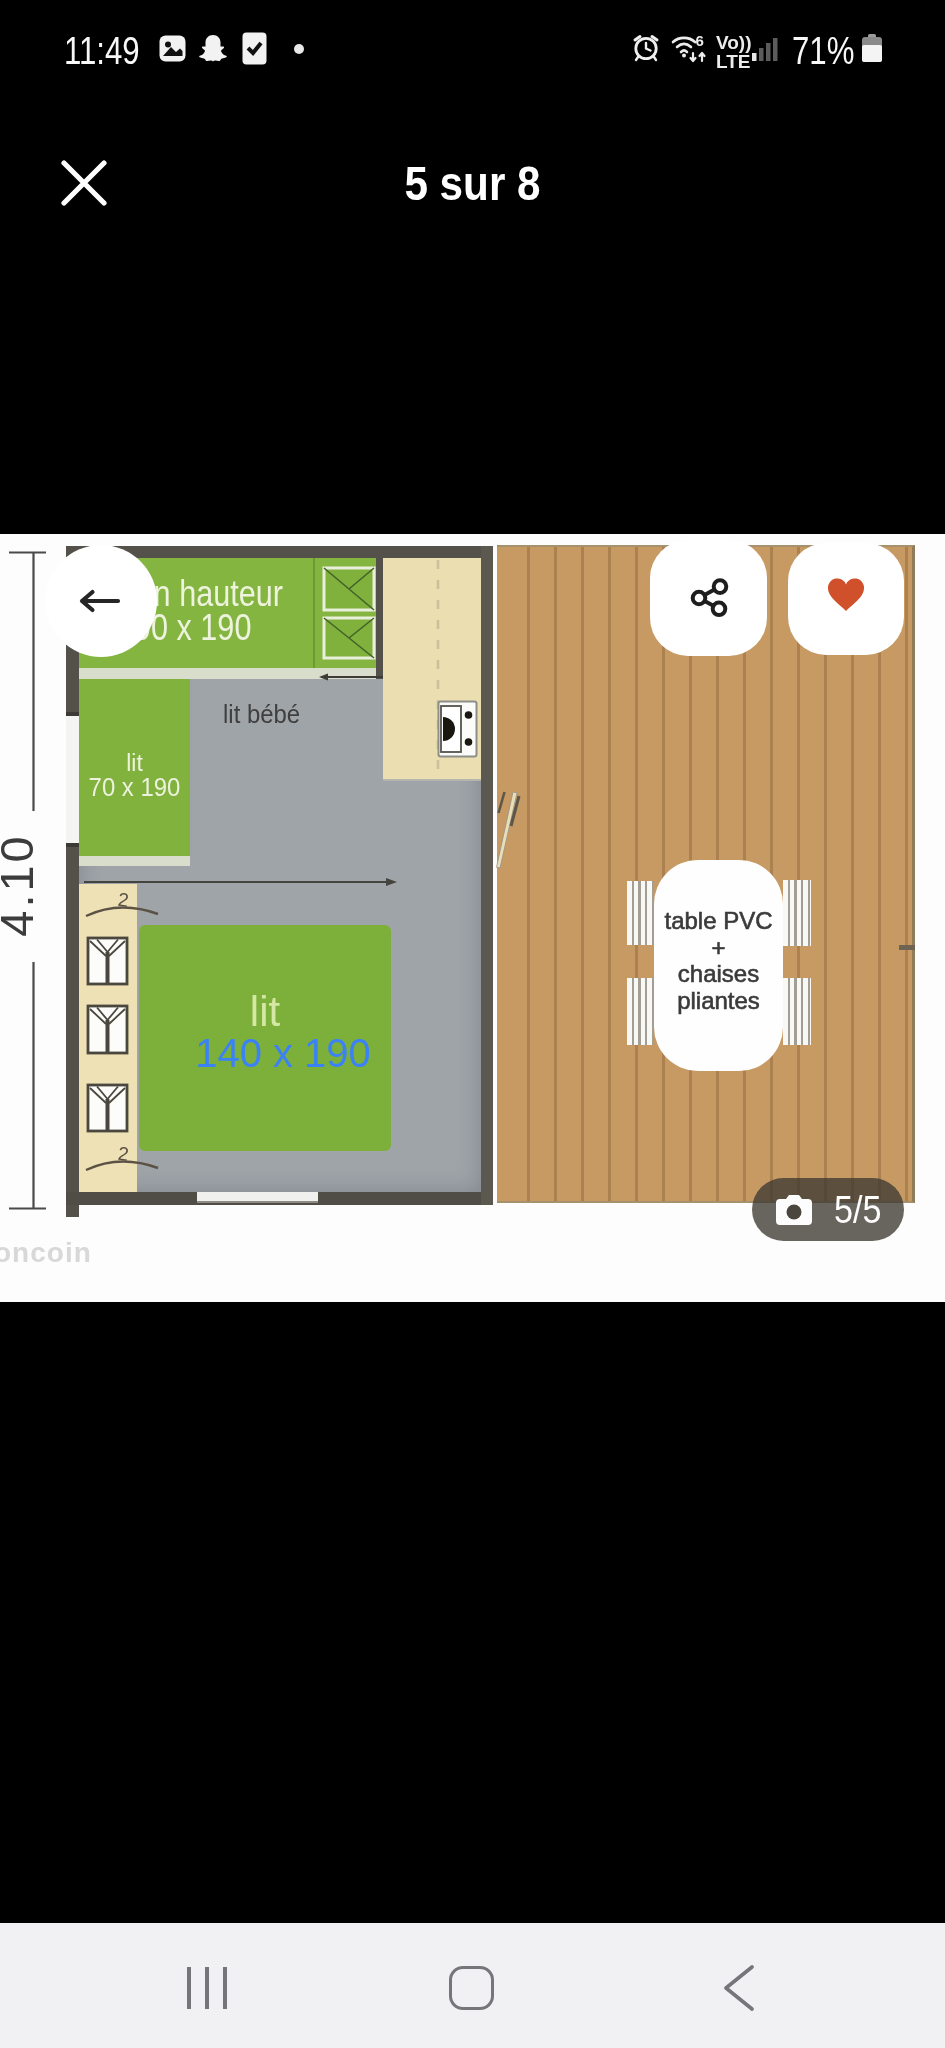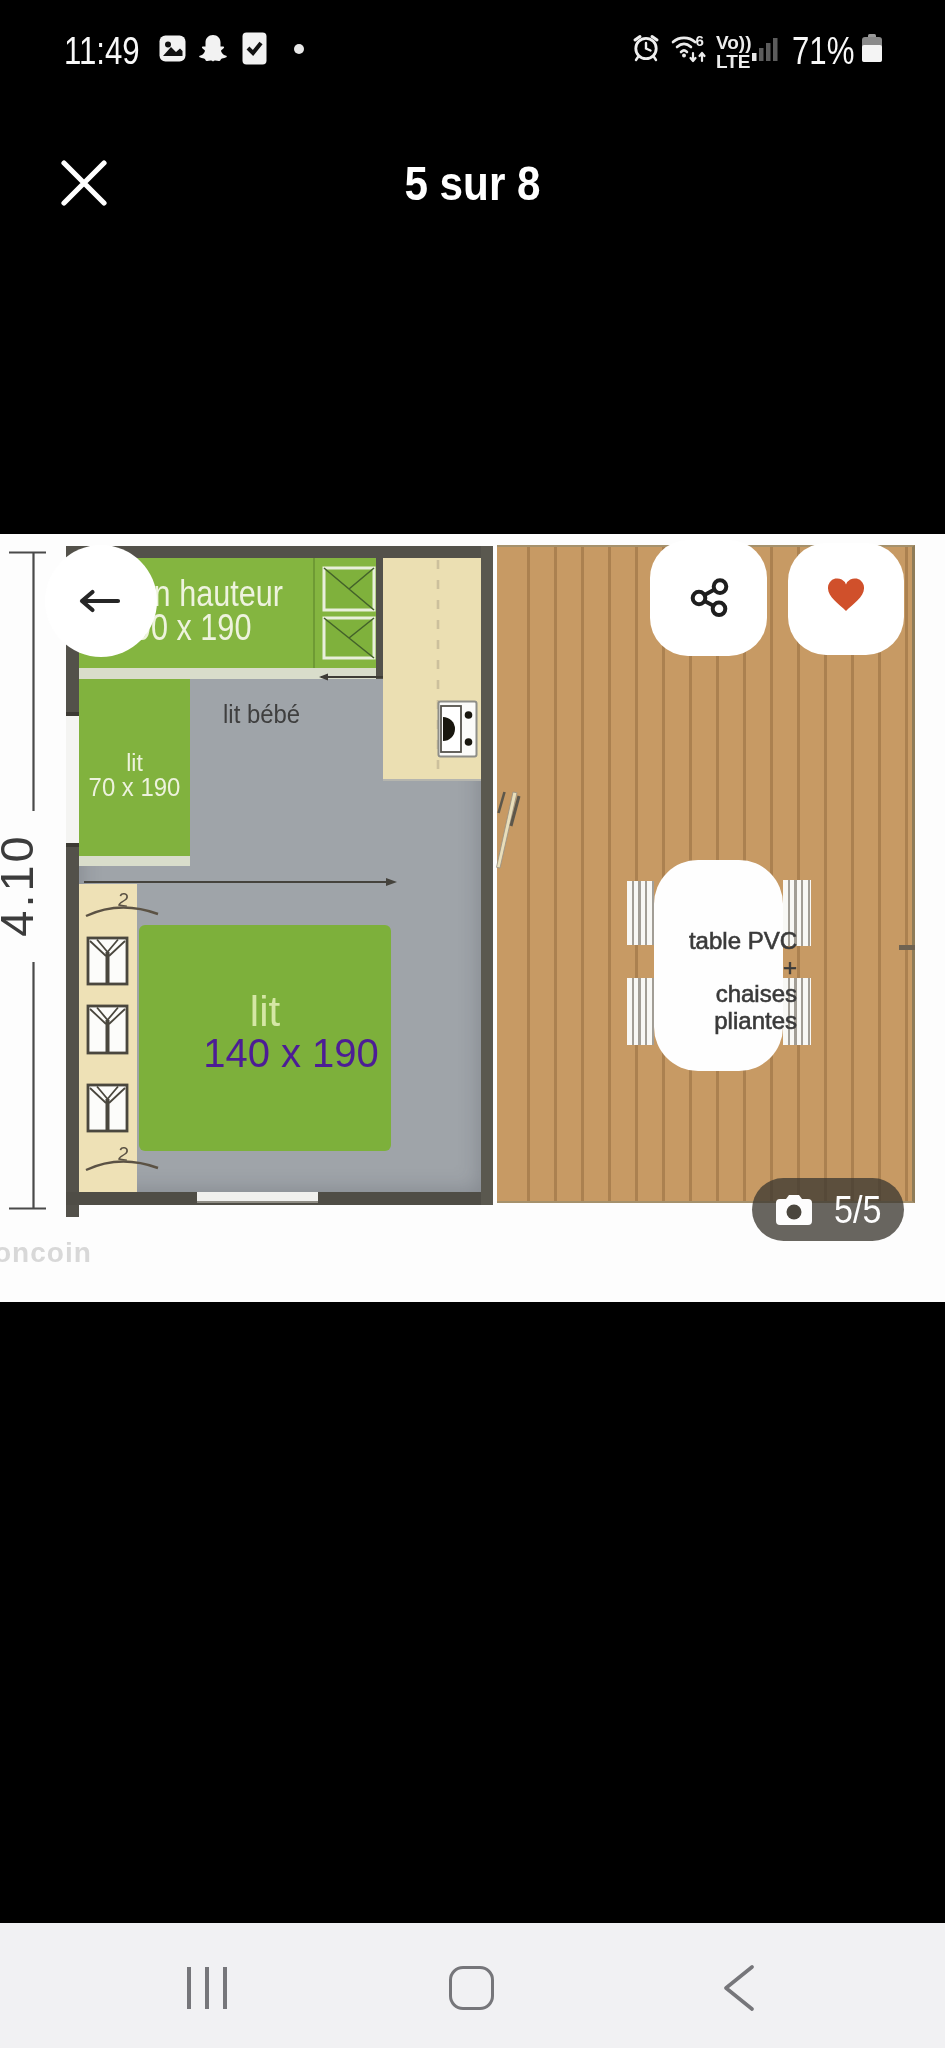--- a/index.html
+++ b/index.html
@@ -189,7 +189,7 @@
   <div class="abs" style="left:899px;top:411px;width:16px;height:5px;background:#6f6352;"></div>
 
   <div class="abs" style="left:654px;top:326px;width:129px;height:211px;background:#fefefe;border-radius:44px;"></div>
-  <div class="abs" style="left:640px;top:394px;width:157px;text-align:right;font-size:24px;color:#3a3a3a;line-height:26.5px;-webkit-text-stroke:0.6px #3a3a3a;">table PVC<br>+<br>chaises<br>pliantes</div>
+  <div class="abs" style="left:640px;top:374px;width:157px;text-align:center;font-size:24px;color:#3a3a3a;line-height:26.5px;-webkit-text-stroke:0.6px #3a3a3a;">table PVC<br>+<br>chaises<br>pliantes</div>
 
   <div class="abs" style="left:45px;top:11px;width:112px;height:112px;border-radius:50%;background:#fff;"></div>
   <svg class="abs" style="left:74px;top:51px;" width="50" height="32" viewBox="0 0 50 32">

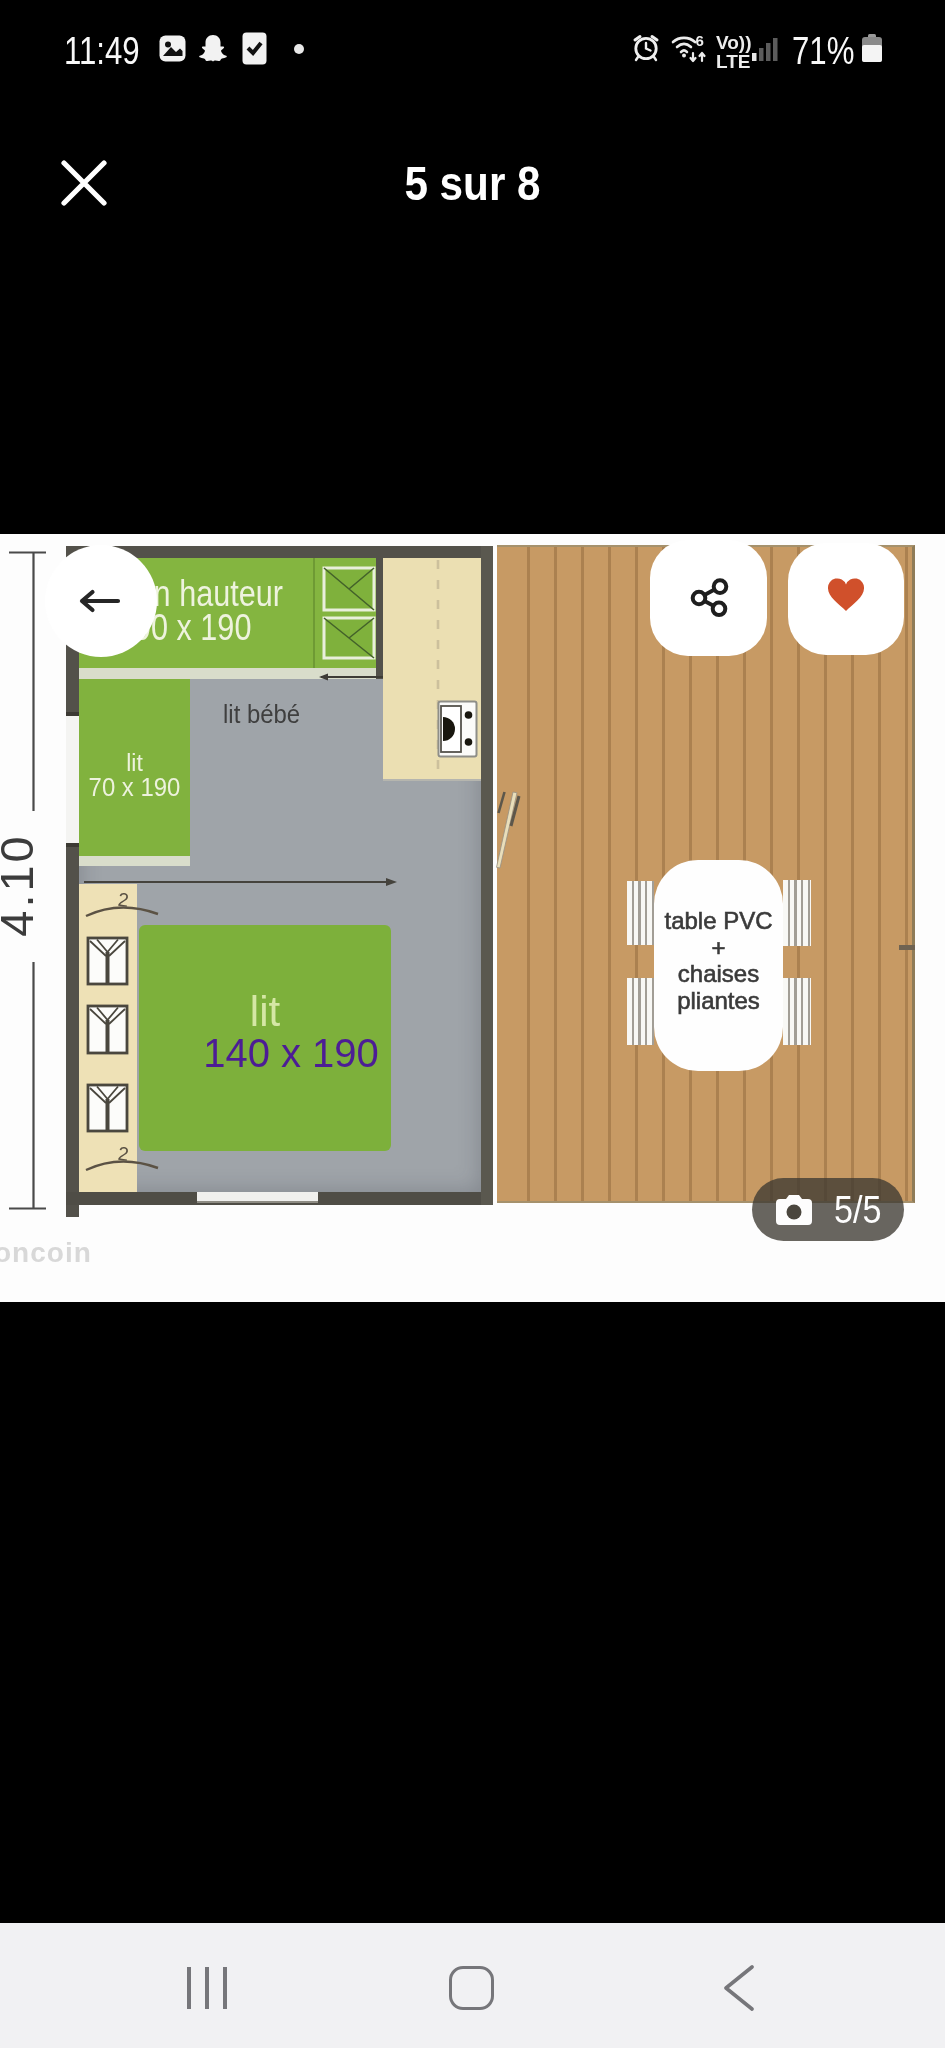--- a/index.html
+++ b/index.html
@@ -171,7 +171,7 @@
 
   <div class="abs" style="left:139px;top:391px;width:252px;height:226px;background:#7db03b;border-radius:6px;"></div>
   <div class="abs" style="left:139px;top:454px;width:252px;text-align:center;font-size:42px;color:#d5e7a5;">lit</div>
-  <div class="abs" style="left:139px;top:497px;width:288px;text-align:center;font-size:40px;color:#4c1d95;margin-left:8px;">140 x 190</div>
+  <div class="abs" style="left:139px;top:497px;width:288px;text-align:center;font-size:40px;color:#3b82f6;">140 x 190</div>
 
   <div class="abs" style="left:197px;top:658px;width:121px;height:11px;background:#f0f0ee;border-bottom:2px solid #8e8c84;box-sizing:border-box;"></div>
 

